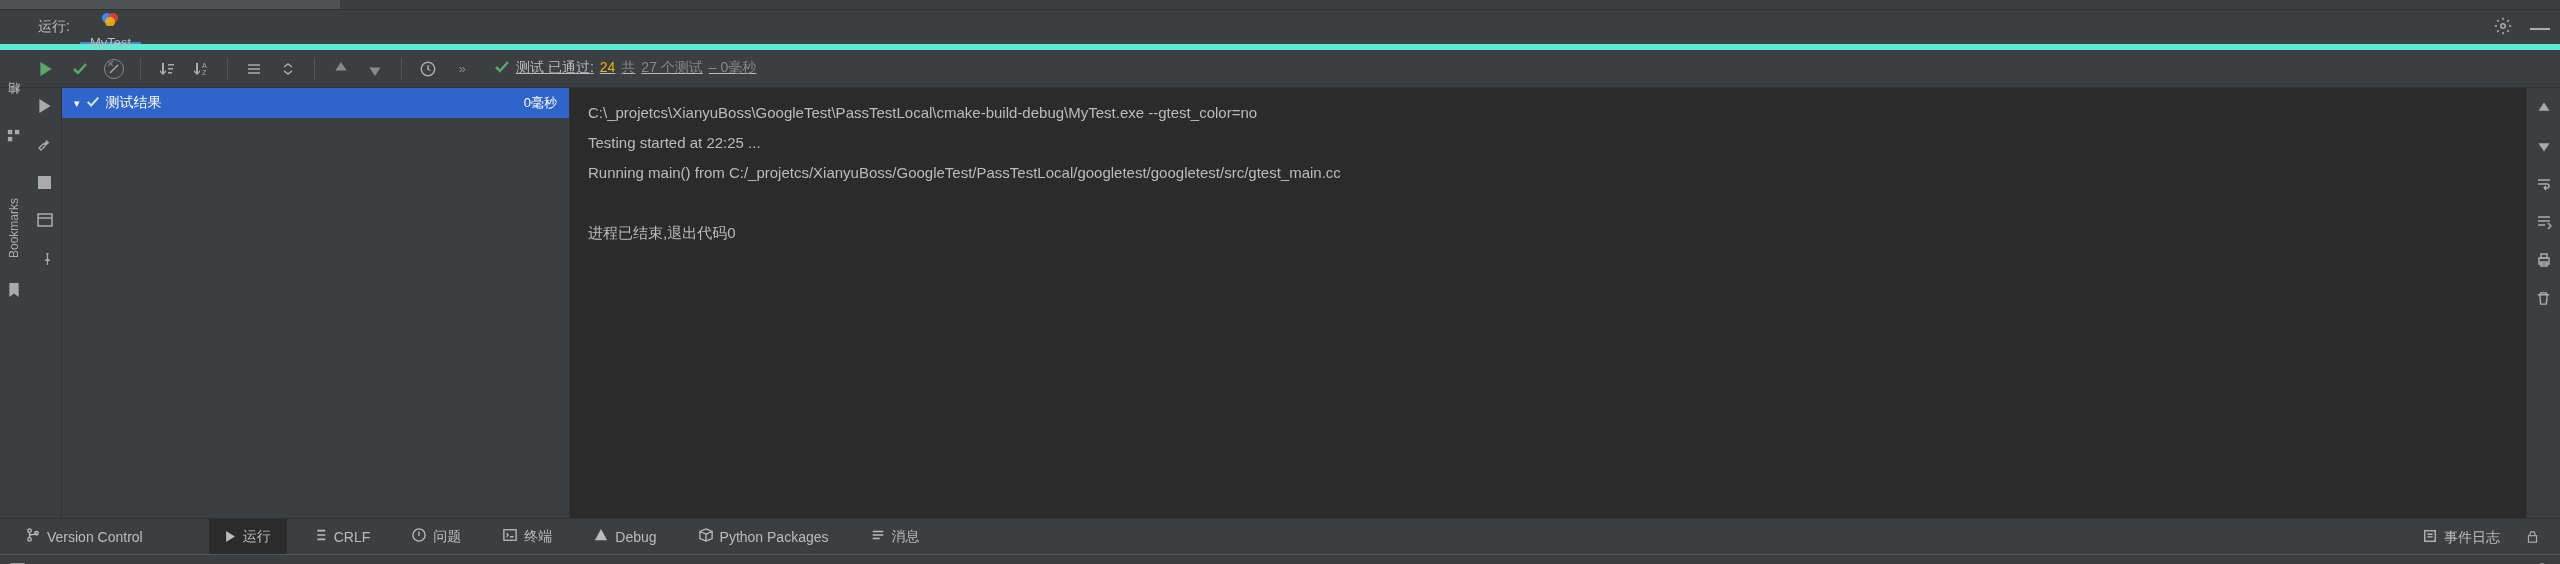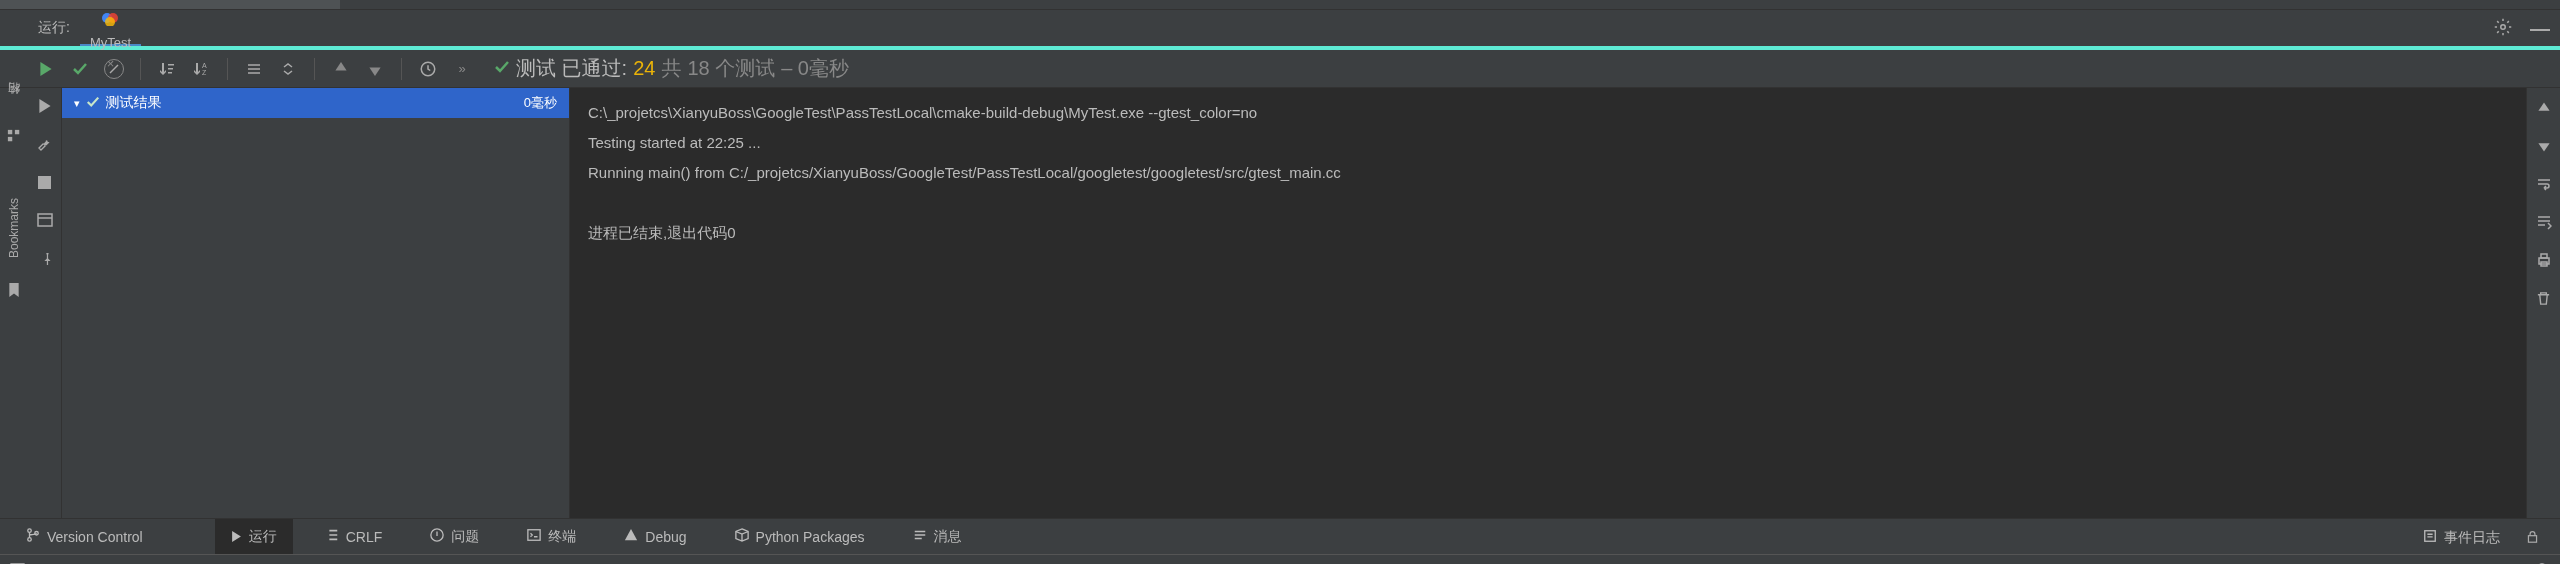--- a/index.html
+++ b/index.html
@@ -7,7 +7,7 @@
 .top-strip { height:10px; background:#3c3f41; border-bottom:1px solid #323232; }
 .top-strip-inner { width:340px; height:100%; background:#4e5254; }
 
-.tab-row { height:40px; background:#3c3f41; display:flex; align-items:center; border-bottom:4px solid #5eead4; position:relative; }
+.tab-row { height:40px; background:#3c3f41; display:flex; align-items:center; border-bottom:6px solid #5eead4; position:relative; }
 .run-label { padding:0 10px 0 38px; color:#bbb; font-size:14px; }
 .tab { display:flex; align-items:center; height:100%; padding:0 10px; background:#3c3f41; border-bottom:2px solid transparent; gap:6px; }
 .tab.active { border-bottom-color:#4a88c7;flex-direction:column; }

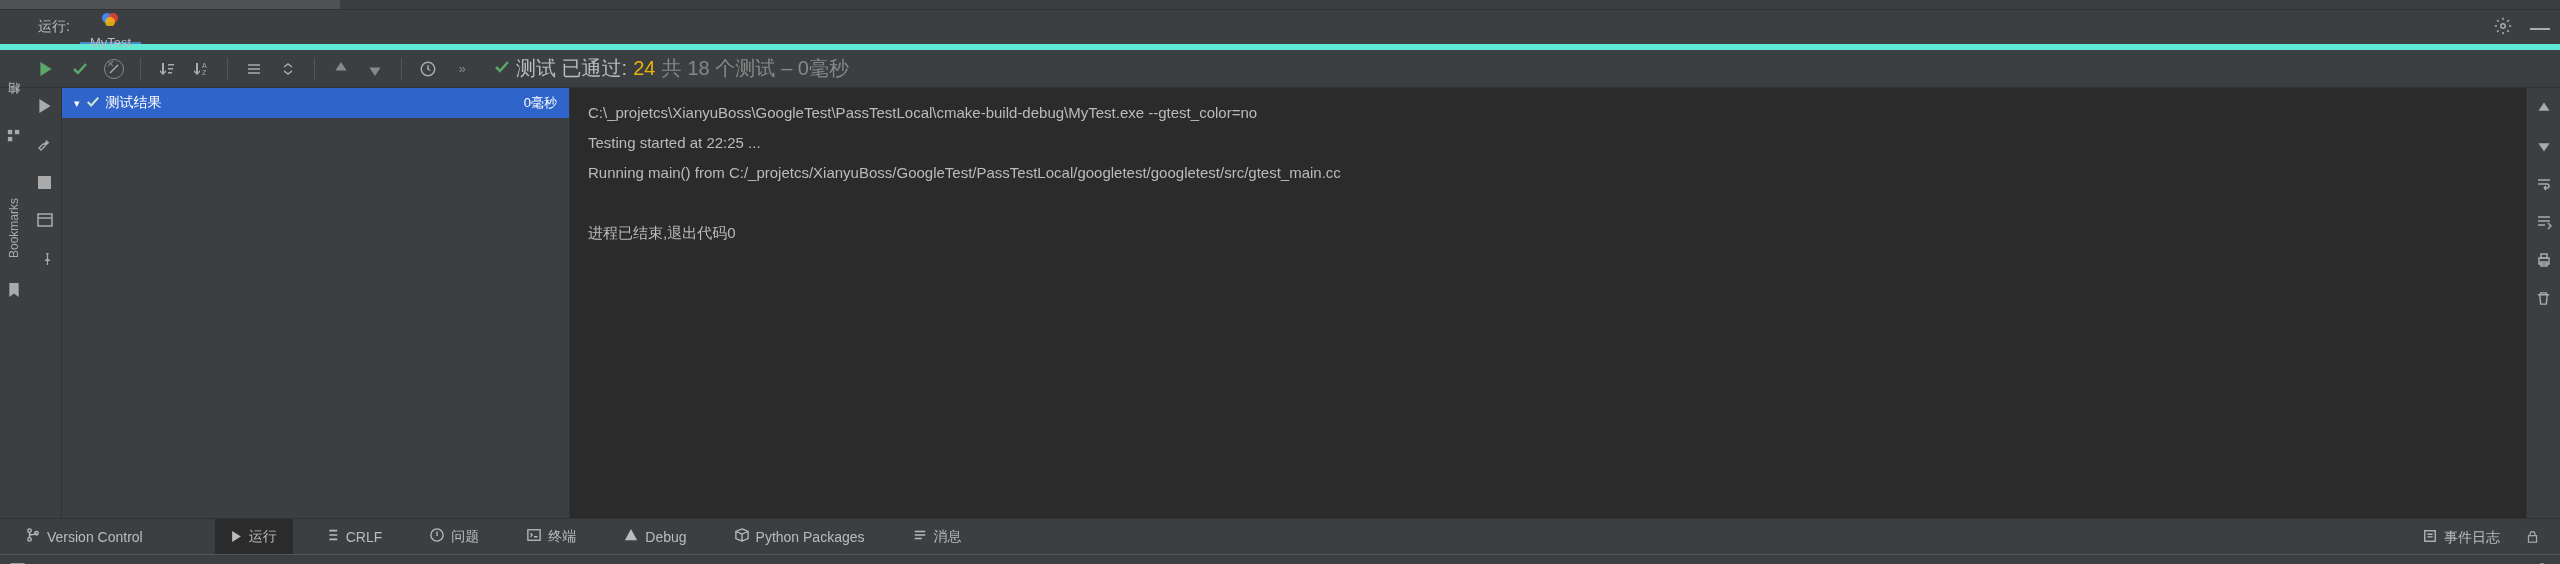--- a/index.html
+++ b/index.html
@@ -20,7 +20,7 @@
 .tb-left { display:flex; align-items:center; gap:10px; padding-left:34px; }
 .tb-btn { display:flex; align-items:center; justify-content:center; width:24px; height:24px; color:#aaa; }
 .tb-sep { width:1px; height:22px; background:#555; margin:0 4px; }
-.tb-status { display:flex; align-items:center; gap:6px; margin-left:10px; font-size:20px; }
+.tb-status { display:flex; align-items:flex-start; gap:6px; margin-left:10px; font-size:14px;text-decoration:underline; }
 .check-green { color:#59a869; }
 .green-play { color:#59a869; }
 .grey { color:#888; }

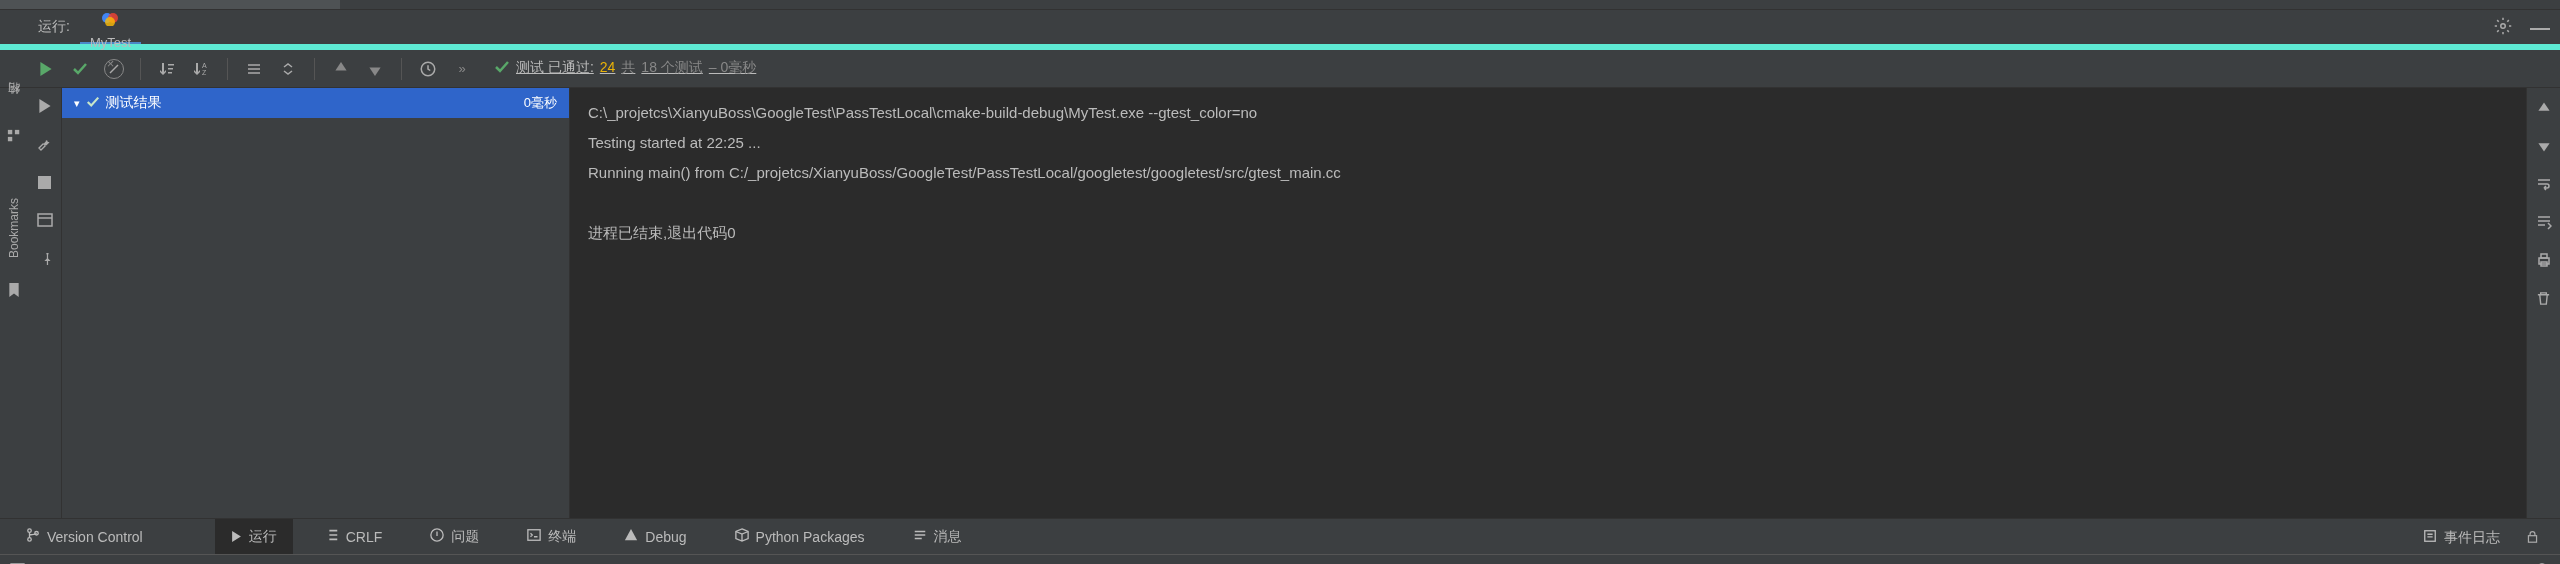--- a/index.html
+++ b/index.html
@@ -146,7 +146,7 @@
       <span>测试 已通过:</span>
       <span style="color:#eab308;">24</span>
         <span class="grey">共</span>
-      <span class="grey">18 个测试</span>
+      <span class="grey">27 个测试</span>
       <span class="grey">– 0毫秒</span>
     </div>
   </div>

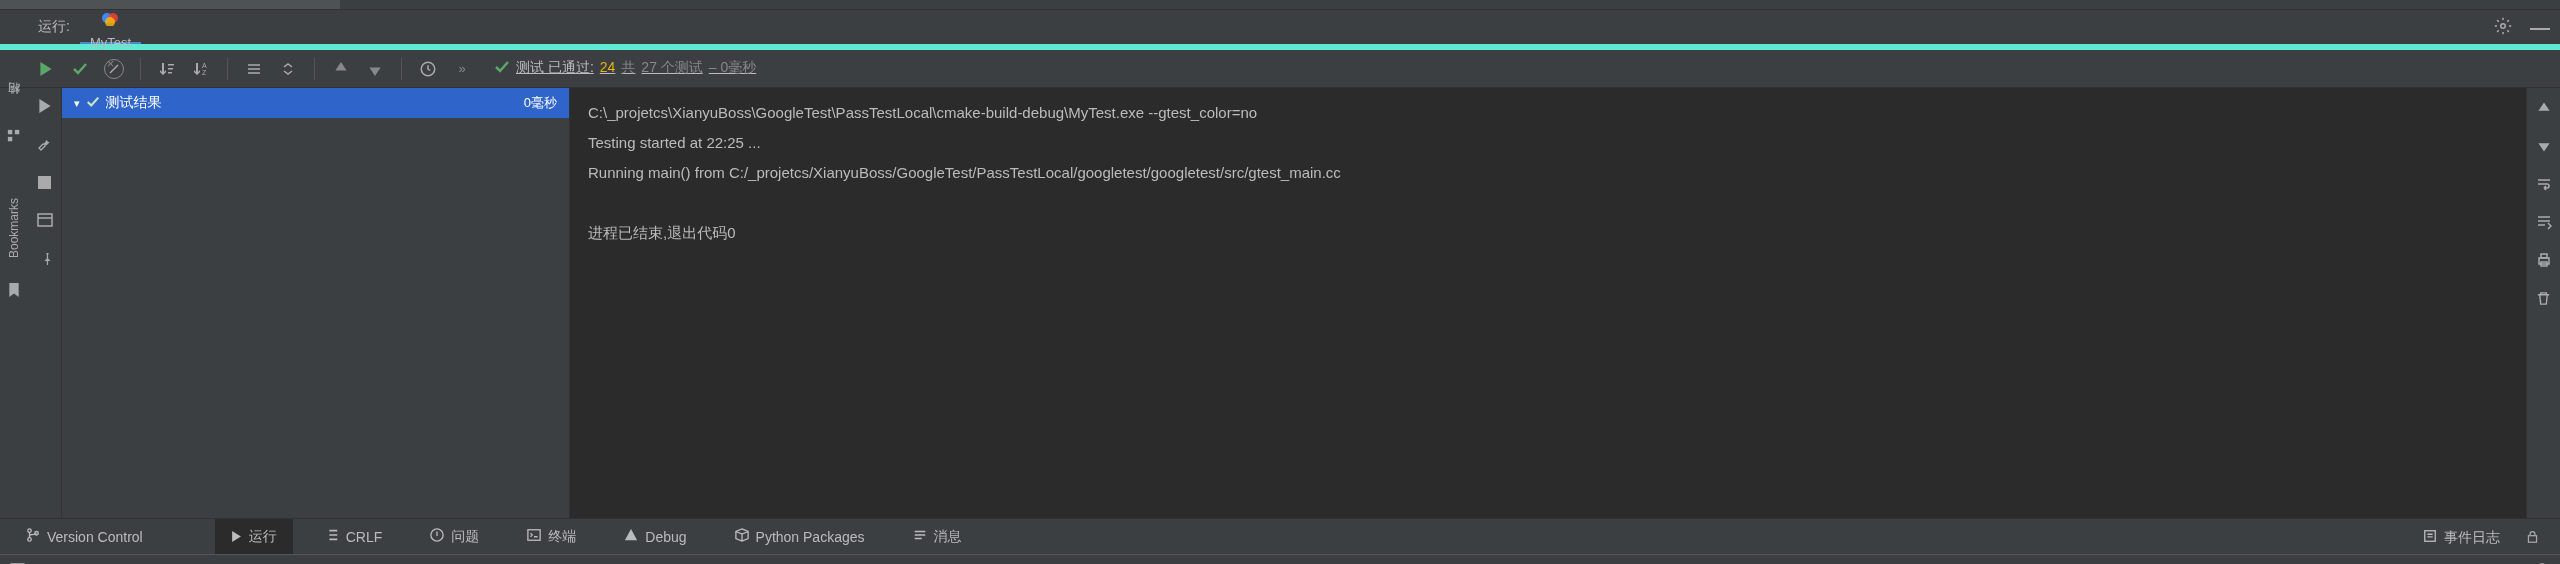--- a/index.html
+++ b/index.html
@@ -40,7 +40,7 @@
 
 .right-gutter { width:34px; background:#3c3f41; display:flex; flex-direction:column; align-items:center; padding-top:10px; gap:18px; border-left:1px solid #323232; }
 
-.bottom-tabs { height:36px; background:#3c3f41; display:flex; align-items:center; border-top:1px solid #323232; padding:0 10px; gap:16px; }
+.bottom-tabs { height:36px; background:#3c3f41; display:flex; align-items:center; border-top:1px solid #323232; padding:0 10px; gap:10px; }
 .btab { display:flex; align-items:center; gap:7px; padding:0 16px; height:100%; color:#bbb; font-size:14px; }
 .btab.active { background:#2b2b2b;margin-left:40px; }
 .btab-right { margin-left:auto; display:flex; align-items:flex-end; gap:14px; padding-right:8px; }

